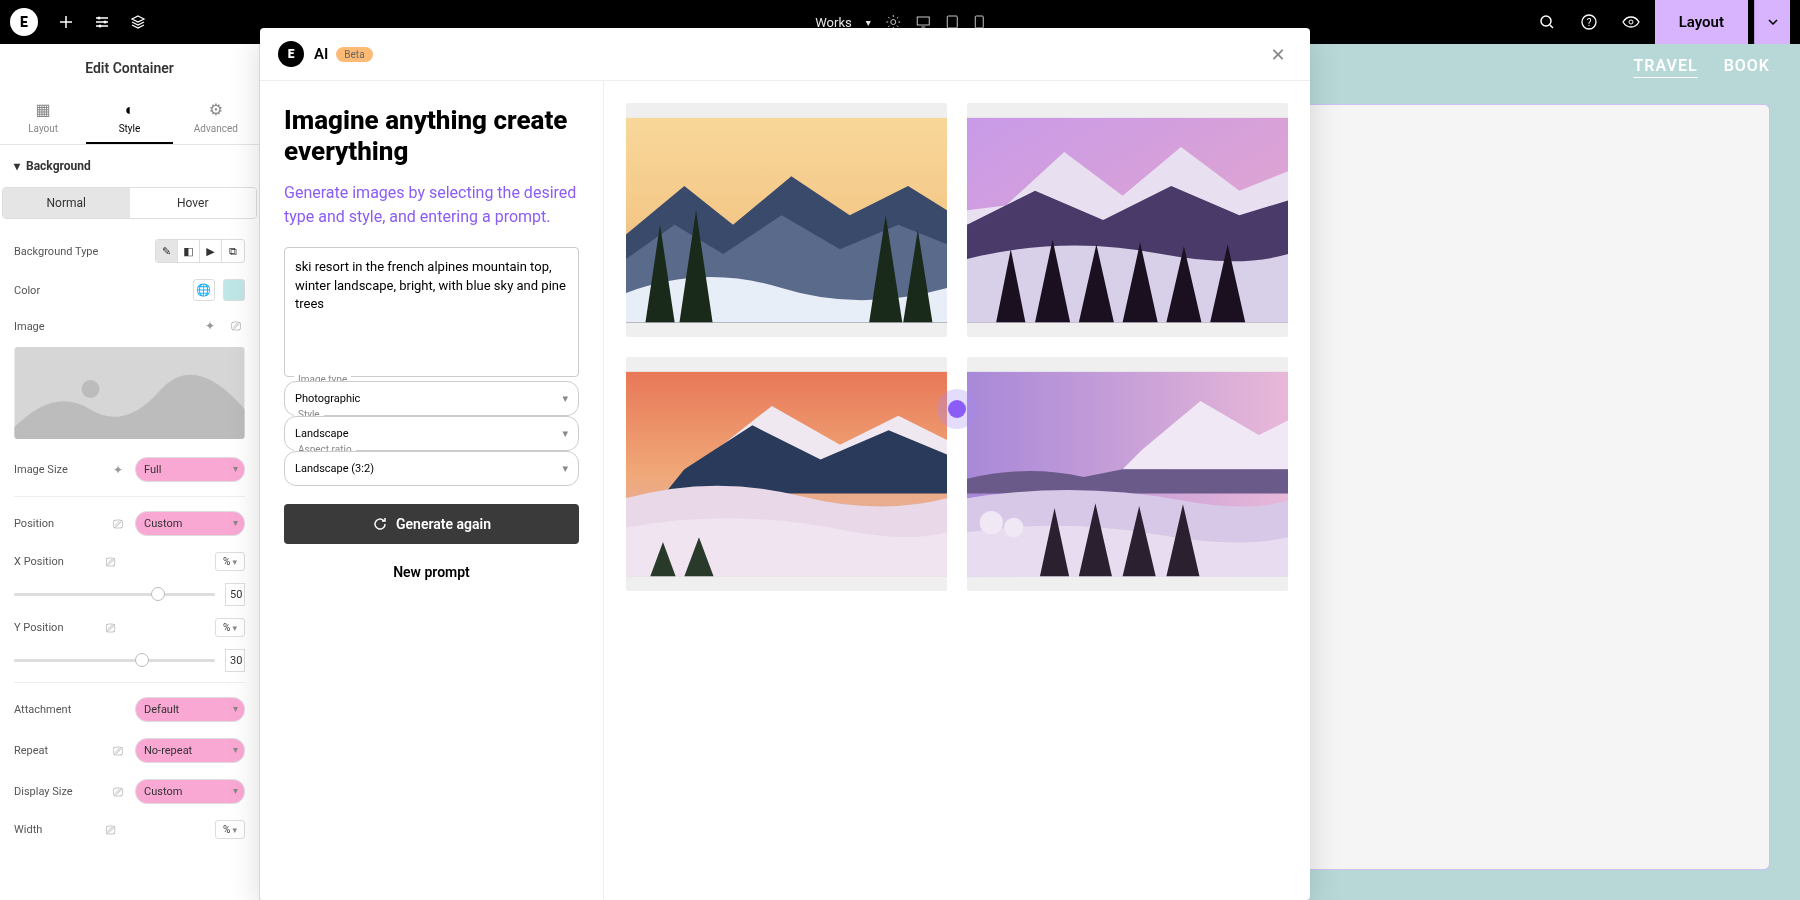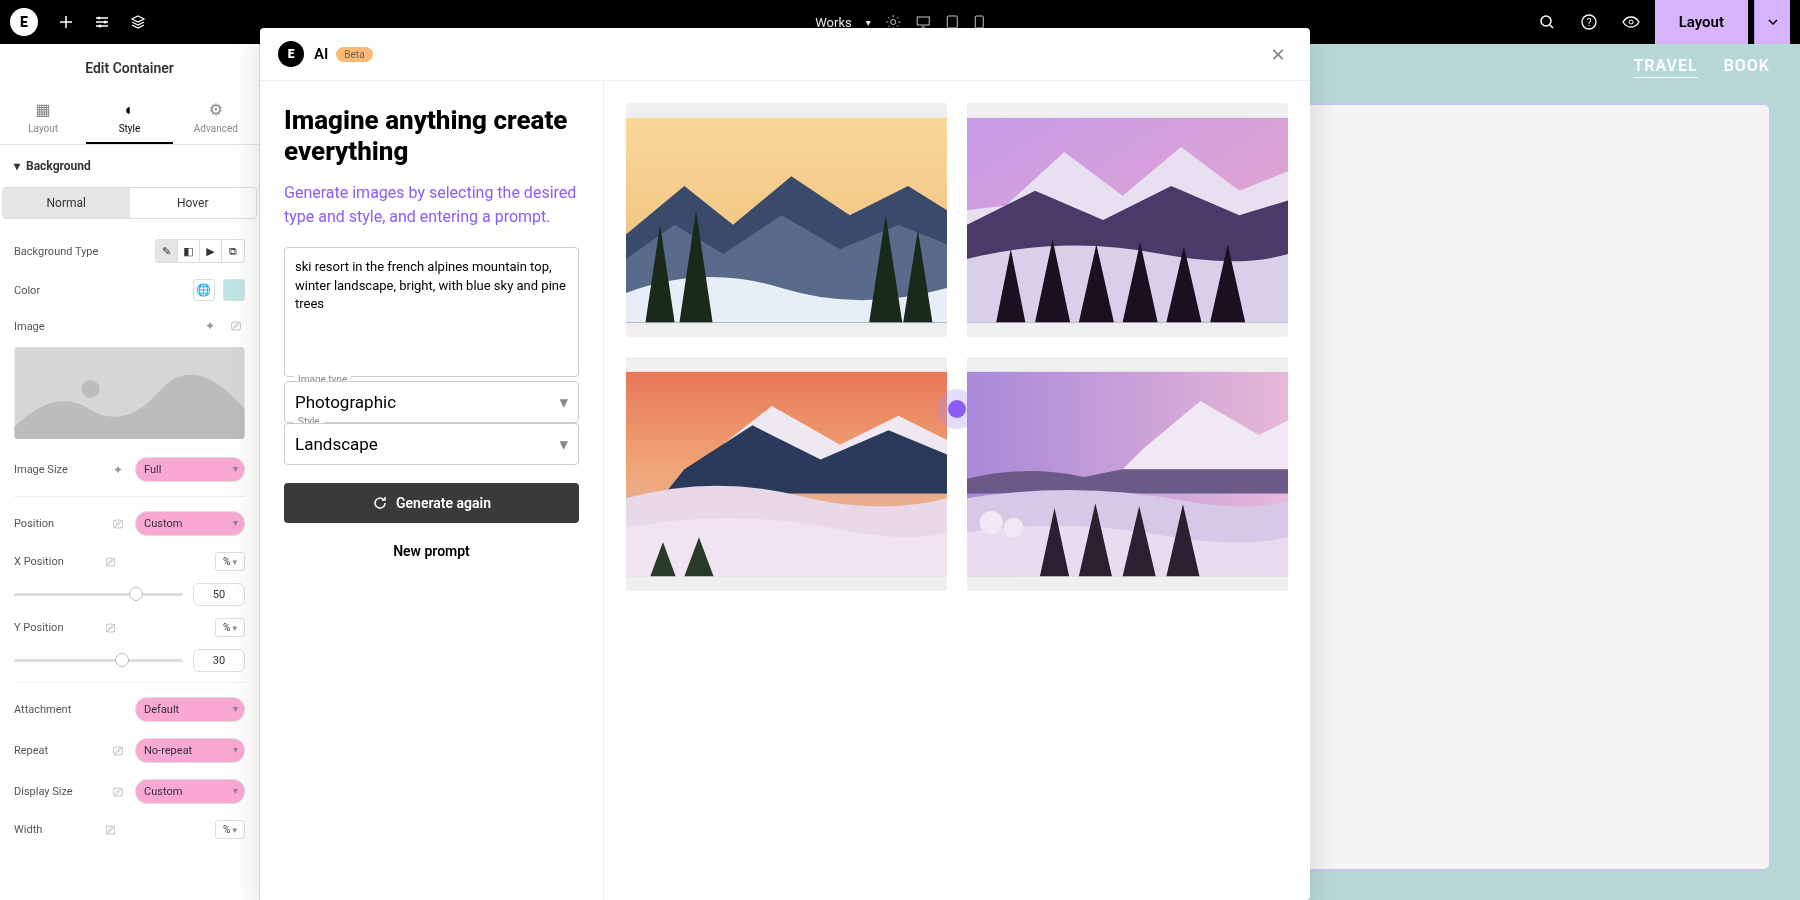--- a/index.html
+++ b/index.html
@@ -61,7 +61,7 @@
 .prompt-box{width:100%;border:1px solid #ccc;border-radius:4px;padding:10px;font-size:13px;resize:none;height:130px;font-family:inherit;line-height:1.4}
 .field{position:relative}
 .field-label{position:absolute;top:-7px;left:10px;background:#fff;padding:0 4px;font-size:10px;color:#888}
-.field-select{width:100%;border:1px solid #ccc;border-radius:4px;padding:10px 24px 10px 10px;font-size:17px;cursor:pointer;position:relative;background:#fff}
+.field-select{width:100%;border:1px solid #ccc;border-radius:12px;padding:10px 24px 10px 10px;font-size:11px;cursor:pointer;position:relative;background:#fff}
 .field-select:after{content:"▾";position:absolute;right:10px;top:10px;color:#888}
 .btn-gen{width:100%;background:#3a3a3a;color:#fff;border:none;border-radius:4px;padding:12px;font-size:14px;font-weight:600;margin-top:18px;cursor:pointer;display:flex;align-items:center;justify-content:center;gap:8px}
 .btn-new{width:100%;background:none;border:none;padding:14px;font-size:14px;font-weight:600;cursor:pointer;margin-top:6px}

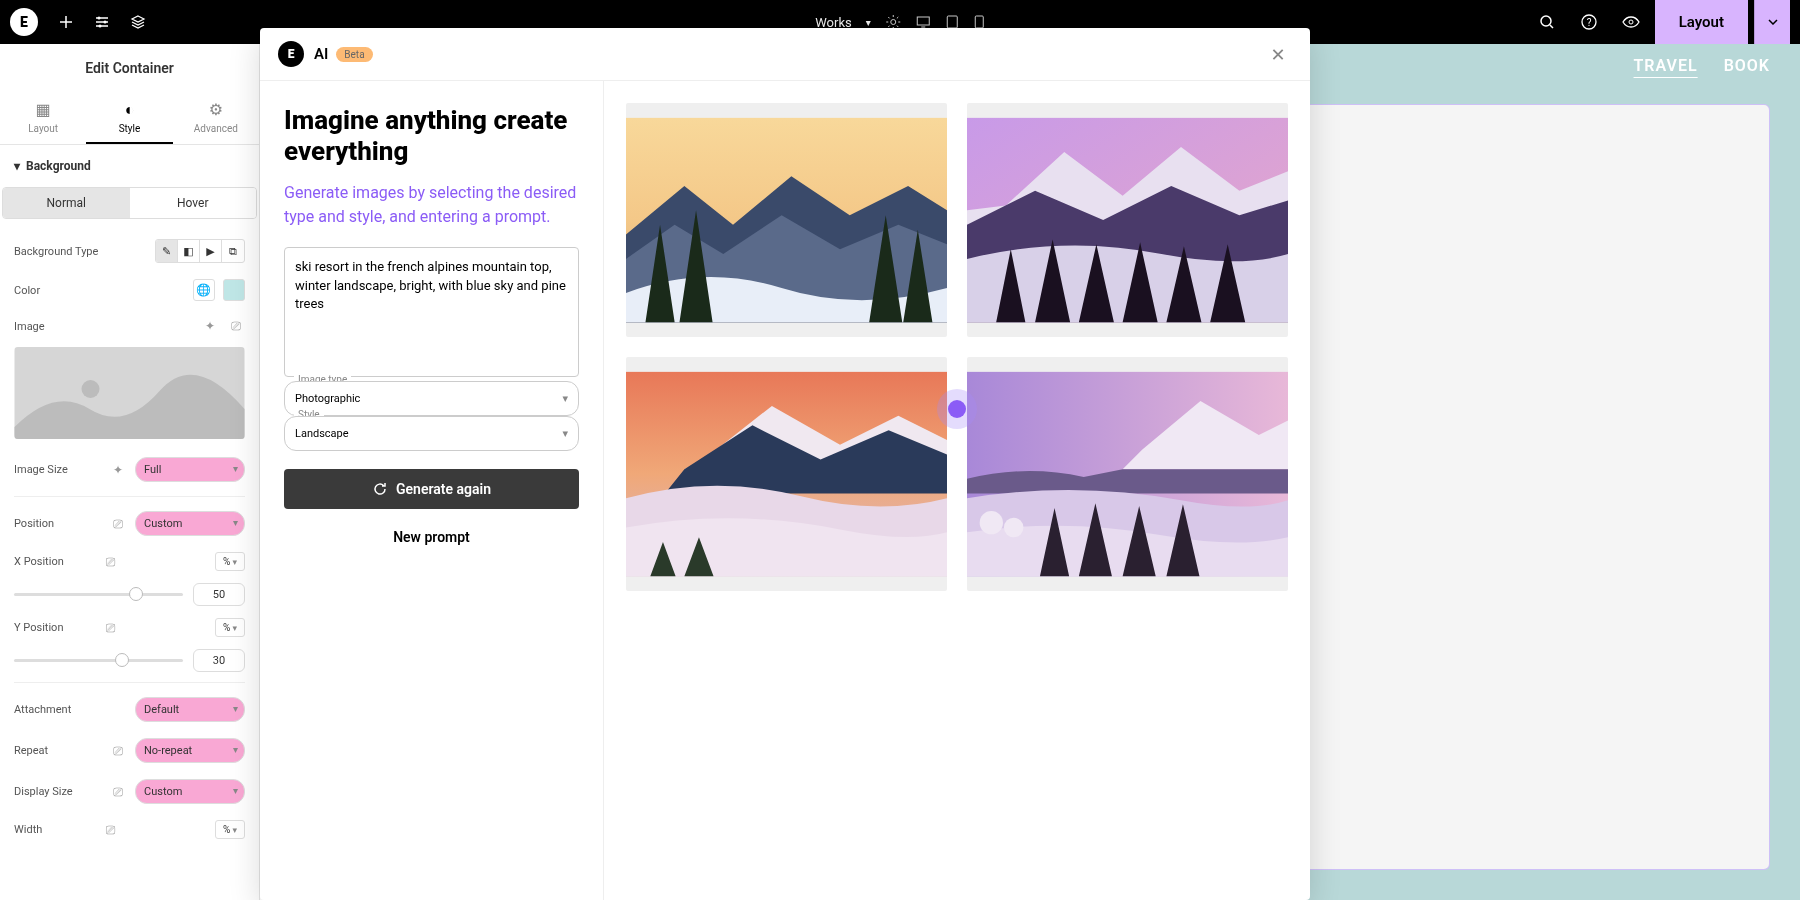--- a/index.html
+++ b/index.html
@@ -269,6 +269,10 @@
           <span class="field-label">Style</span>
           <div class="field-select">Landscape</div>
         </div>
+        <div class="field">
+          <span class="field-label">Aspect ratio</span>
+          <div class="field-select">Landscape (3:2)</div>
+        </div>
         <button class="btn-gen">
           <svg width="16" height="16" viewBox="0 0 16 16">
               <path d="M13 8a5 5 0 11-1.5-3.5M13 2v3h-3" stroke="#fff" fill="none" stroke-width="1.5"></path>

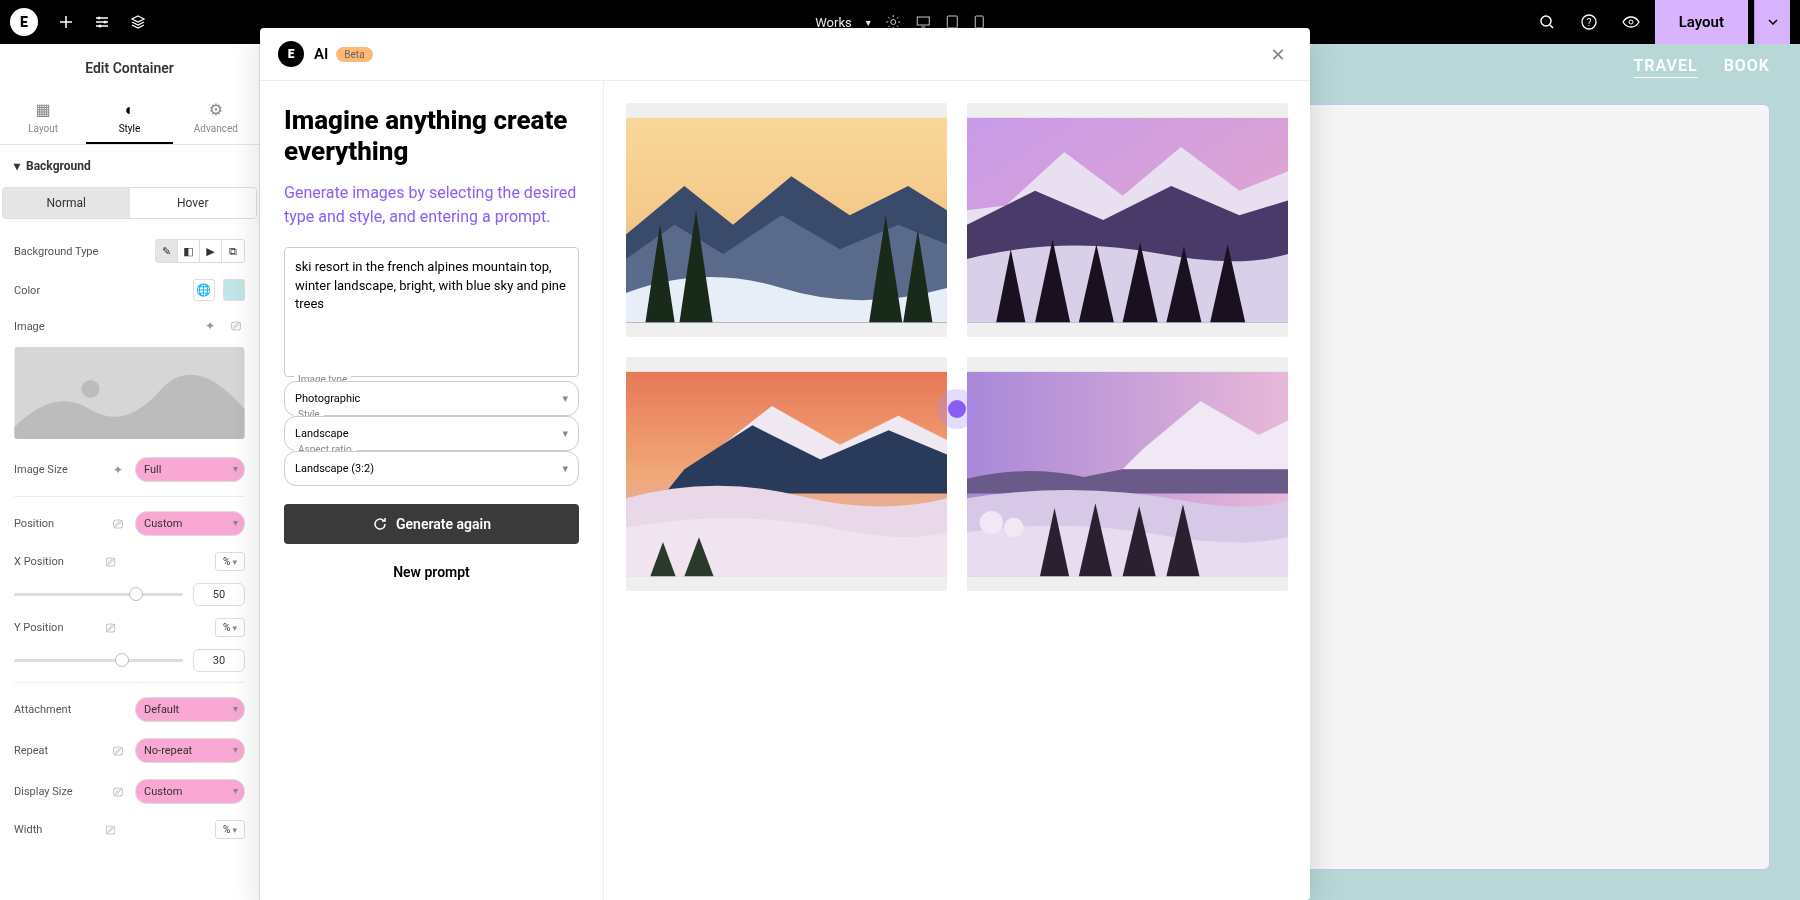--- a/index.html
+++ b/index.html
@@ -38,7 +38,7 @@
 .slider-row{padding:4px 14px;display:flex;align-items:center;gap:10px}
 .slider-track{flex:1;height:3px;background:#ddd;border-radius:2px;position:relative}
 .slider-thumb{width:14px;height:14px;border-radius:50%;background:#fff;border:1px solid #bbb;position:absolute;top:-6px}
-.num-box{width:52px;border:1px solid #ddd;border-radius:6px;padding:4px;font-size:11px;text-align:center}
+.num-box{width:20px;border:1px solid #ddd;border-radius:0;padding:4px;font-size:11px;text-align:center}
 .unit-box{width:30px;border:1px solid #ddd;border-radius:3px;padding:3px;font-size:10px;text-align:center;position:relative}
 .unit-box:after{content:"▾";font-size:9px;margin-left:2px;color:#888}
 .divider{height:1px;background:#eee;margin:6px 14px}

